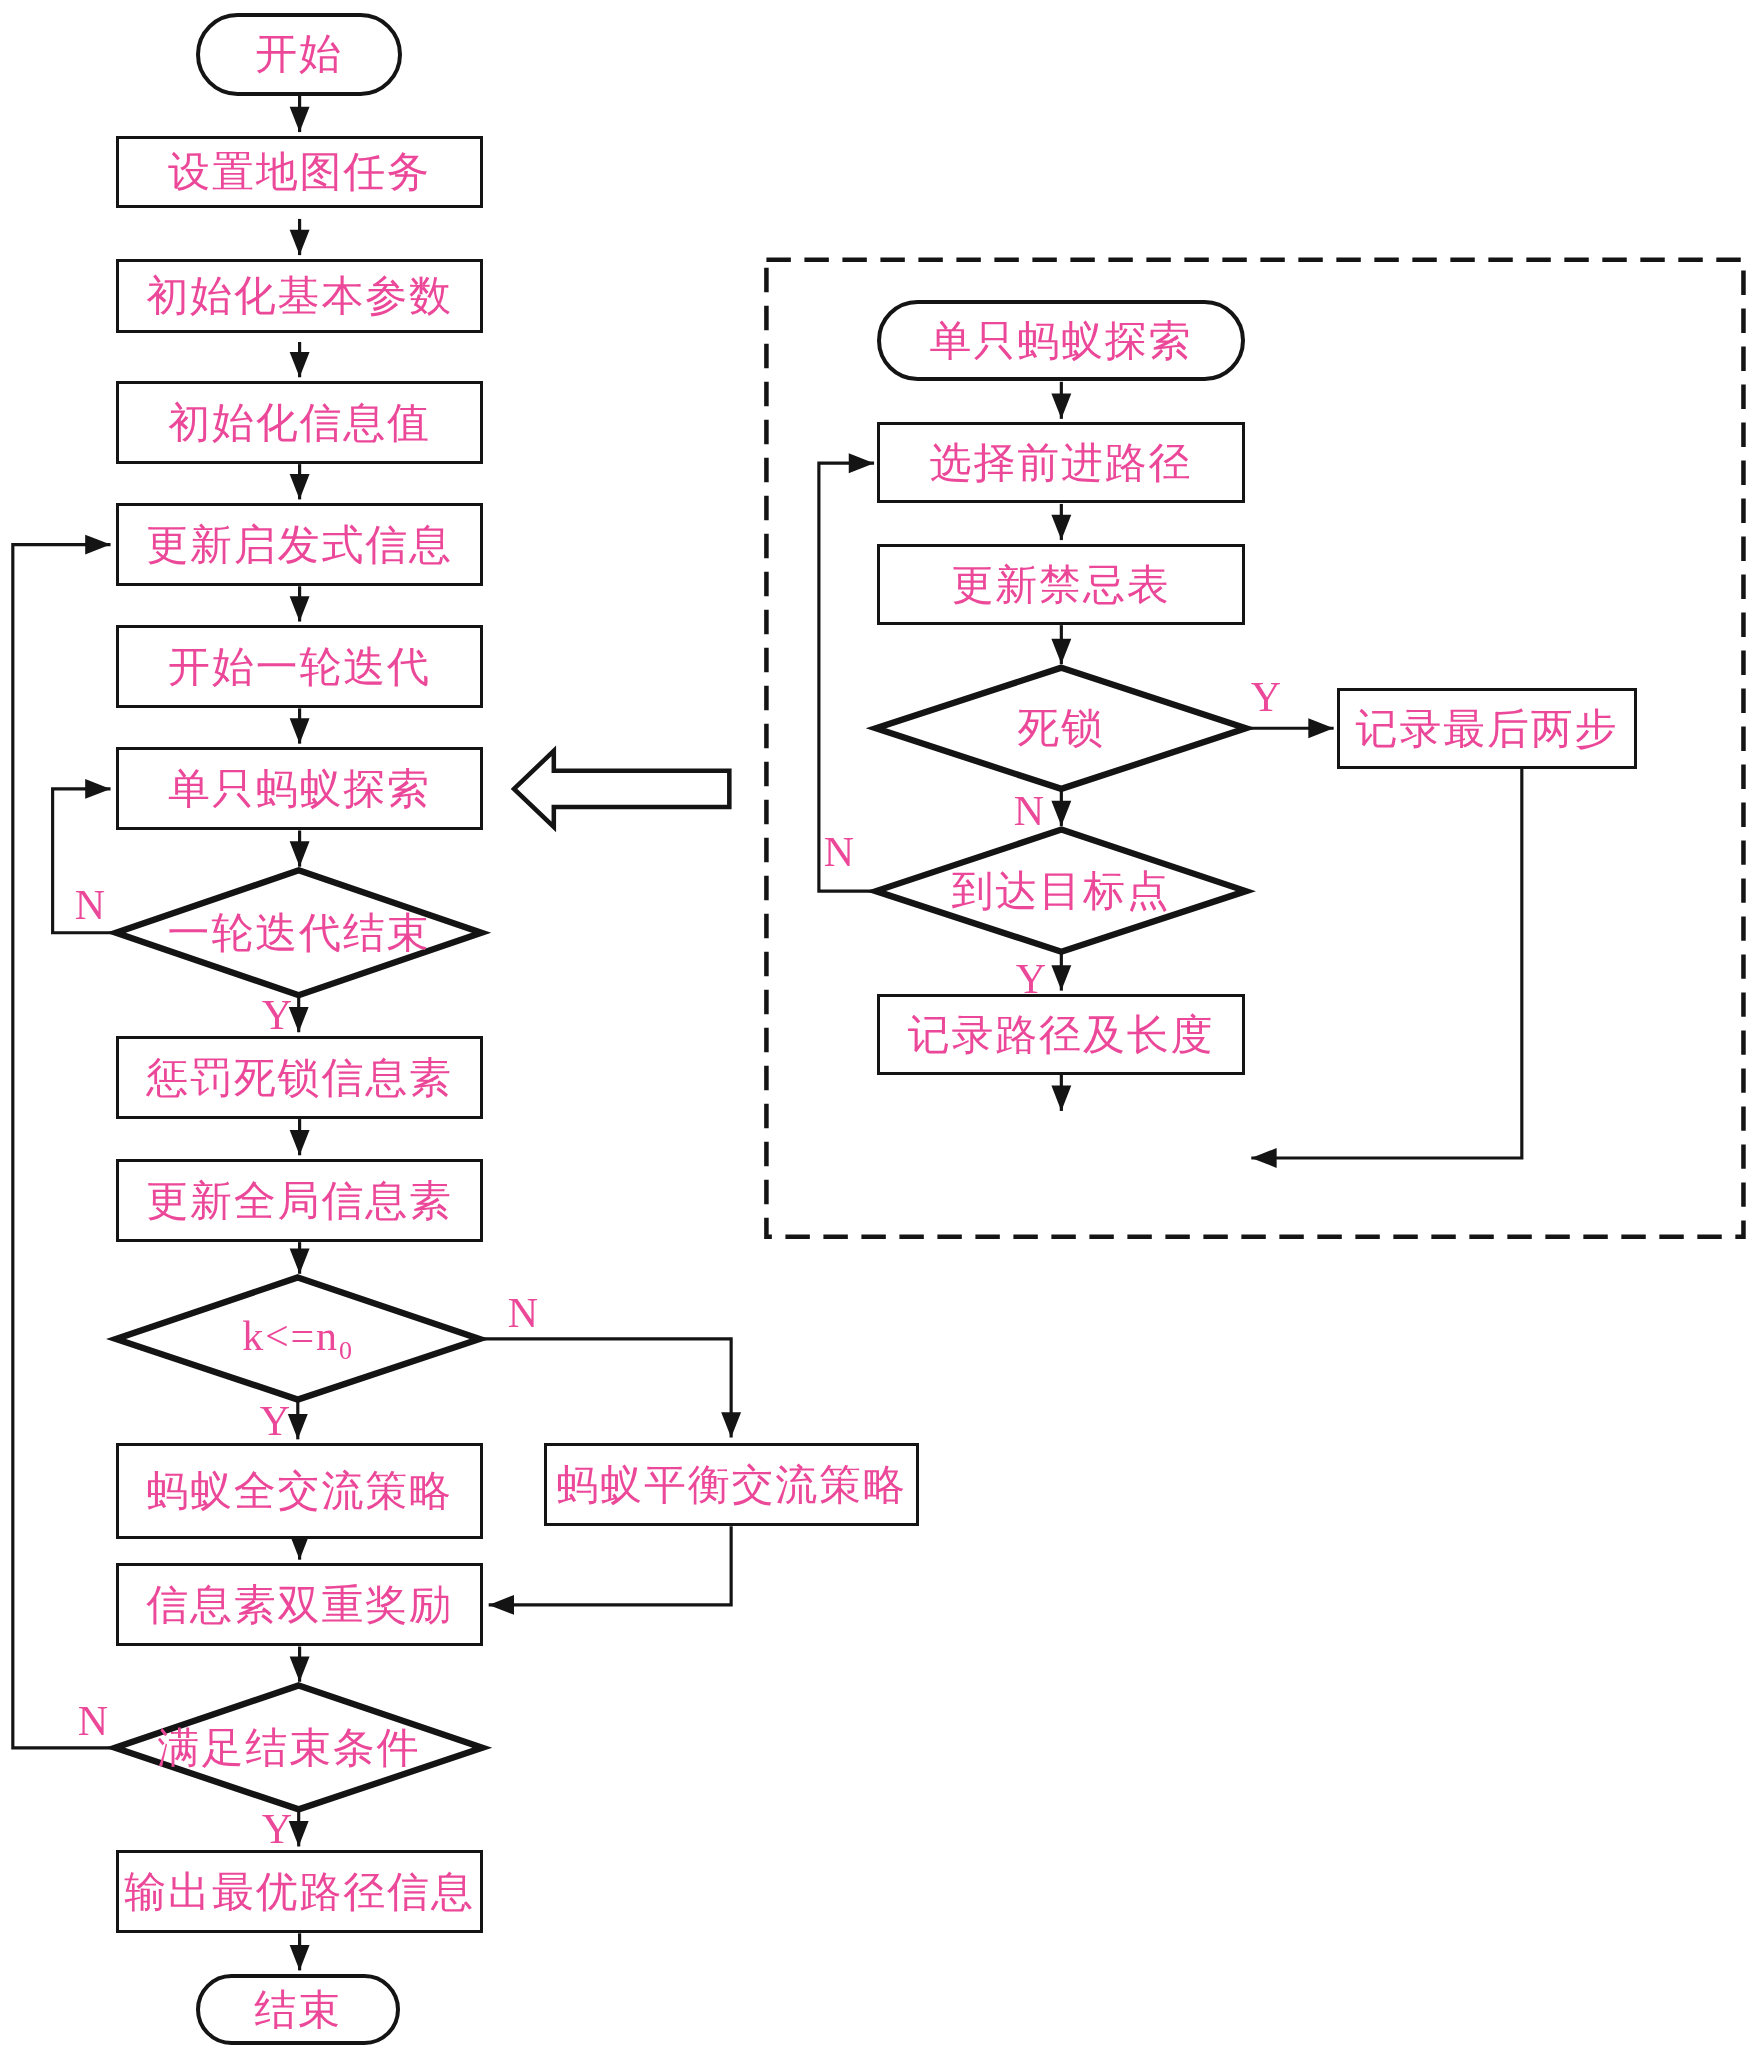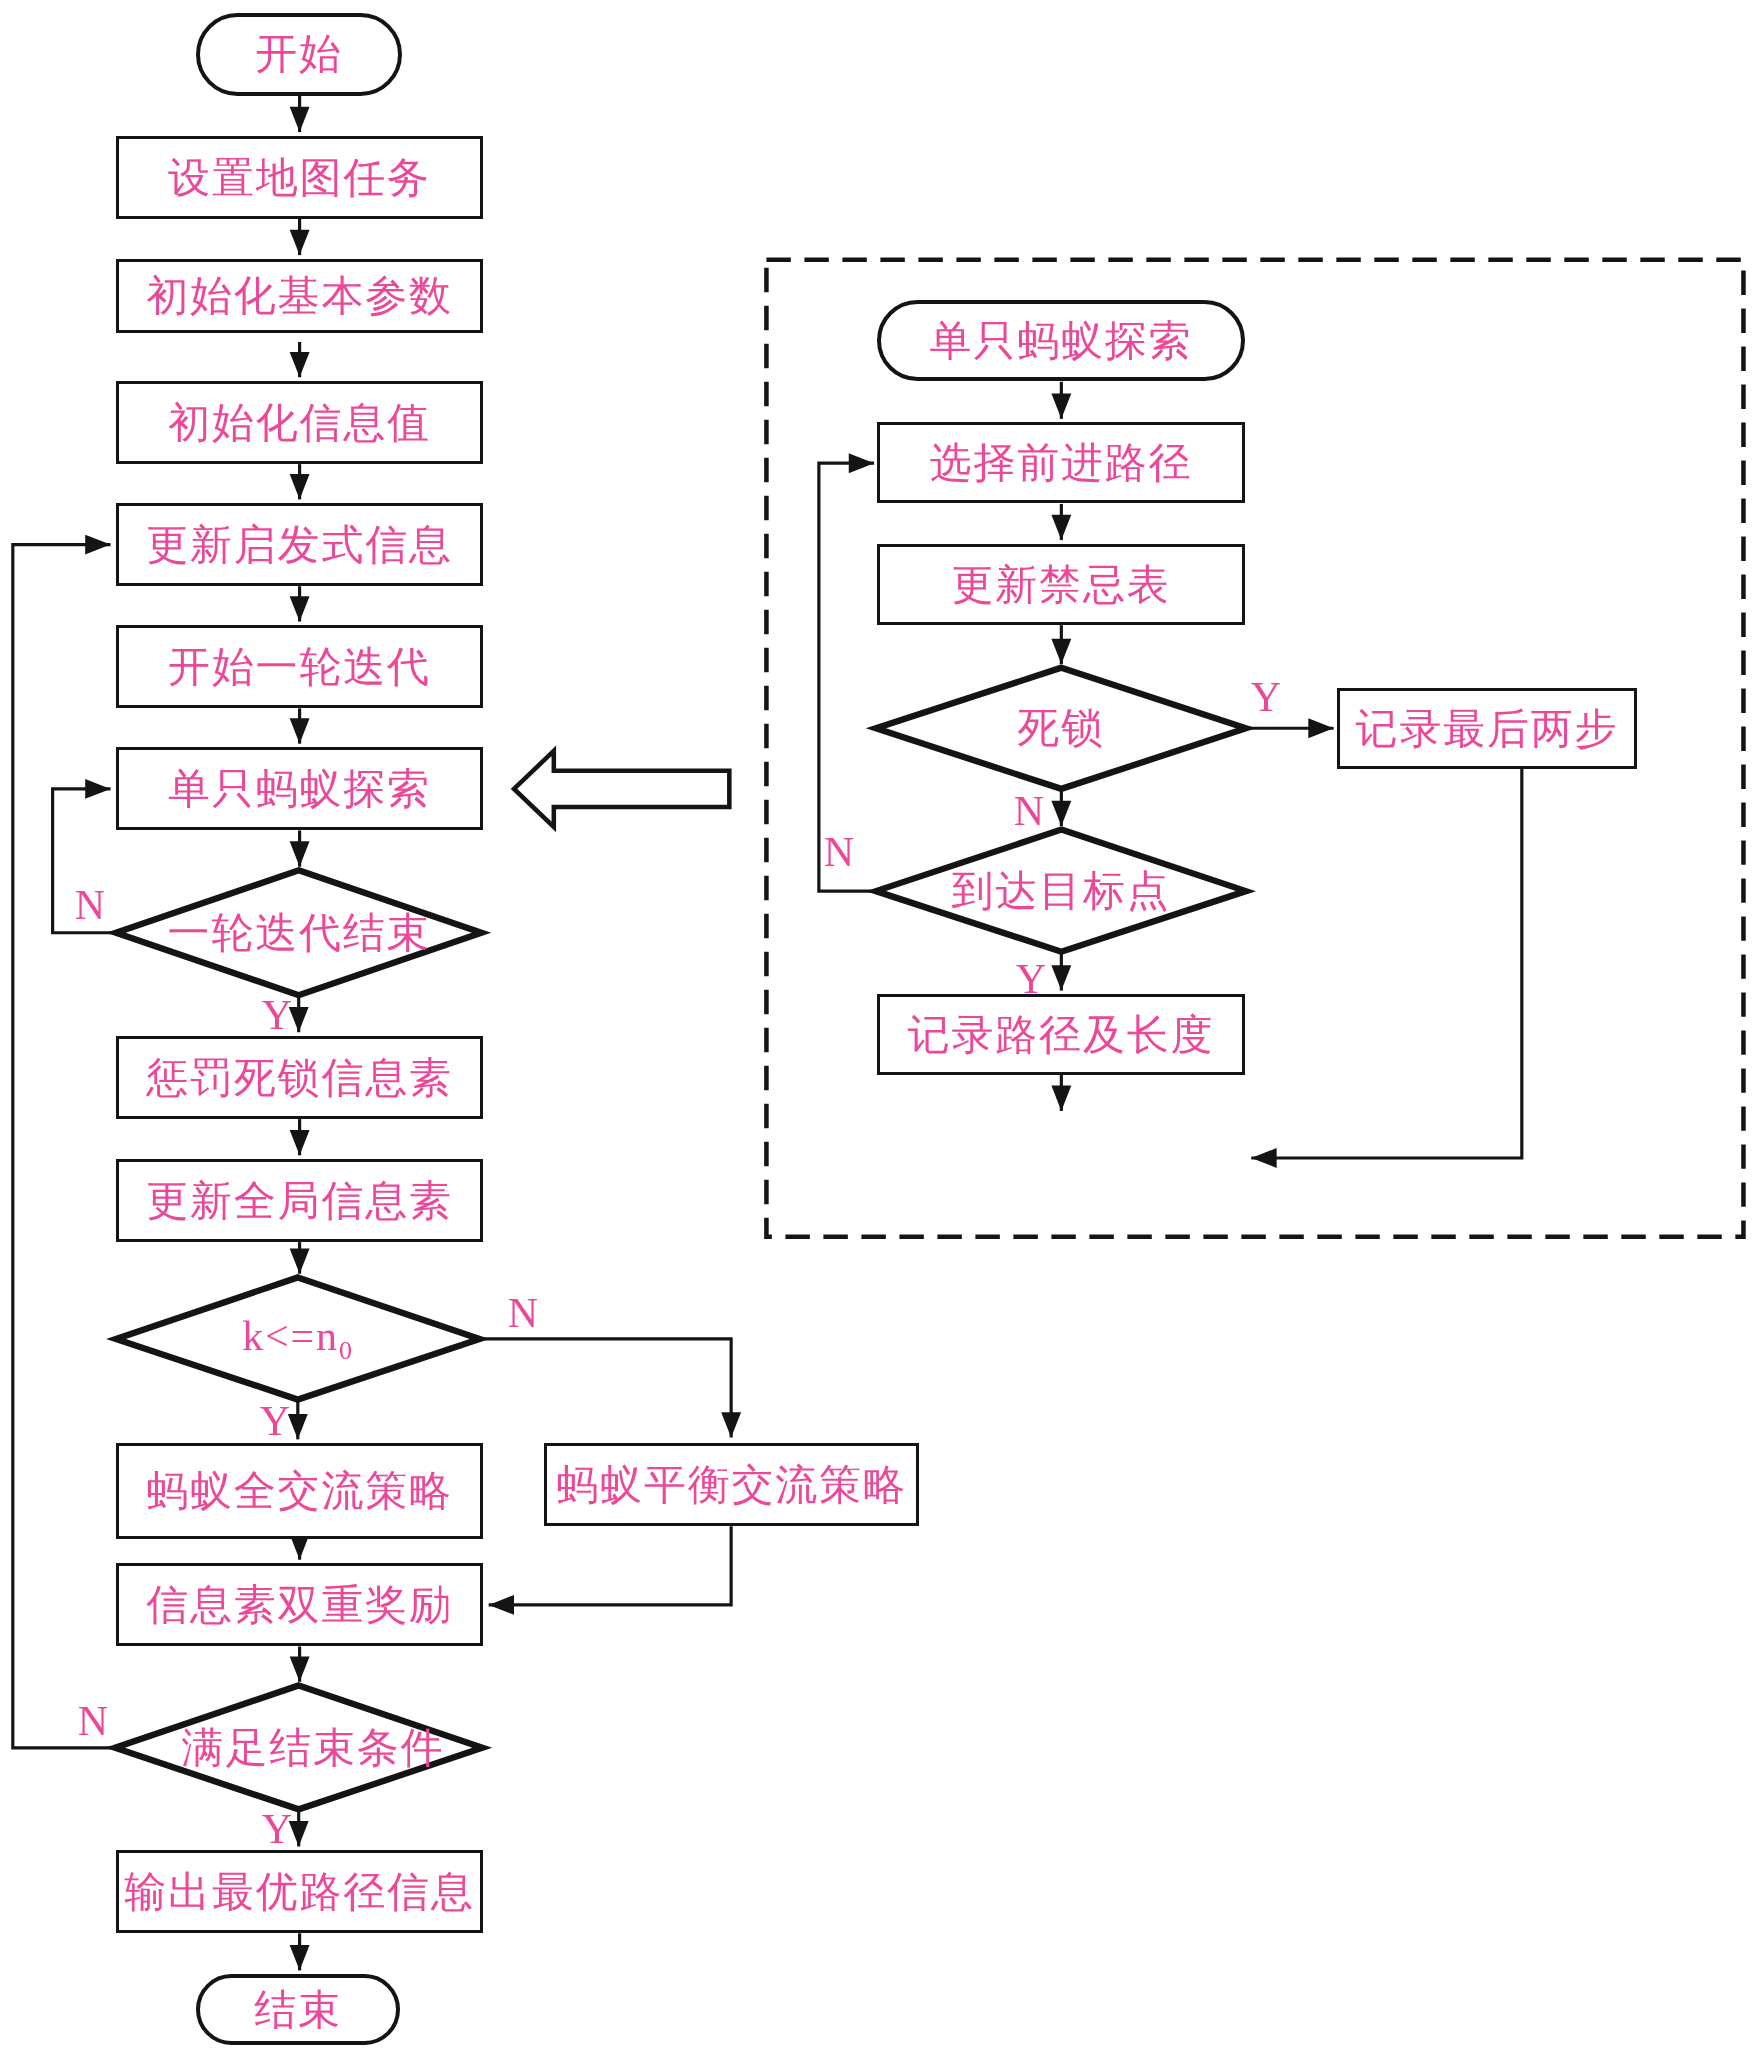--- a/index.html
+++ b/index.html
@@ -77,7 +77,7 @@
     <span>开始</span>
     </div>
 
-  <div class="node" style="left:116px;top:136px;width:367px;height:83px">
+  <div class="node" style="left:116px;top:136px;width:367px;height:72px">
     <span>设置地图任务</span>
     </div>
 

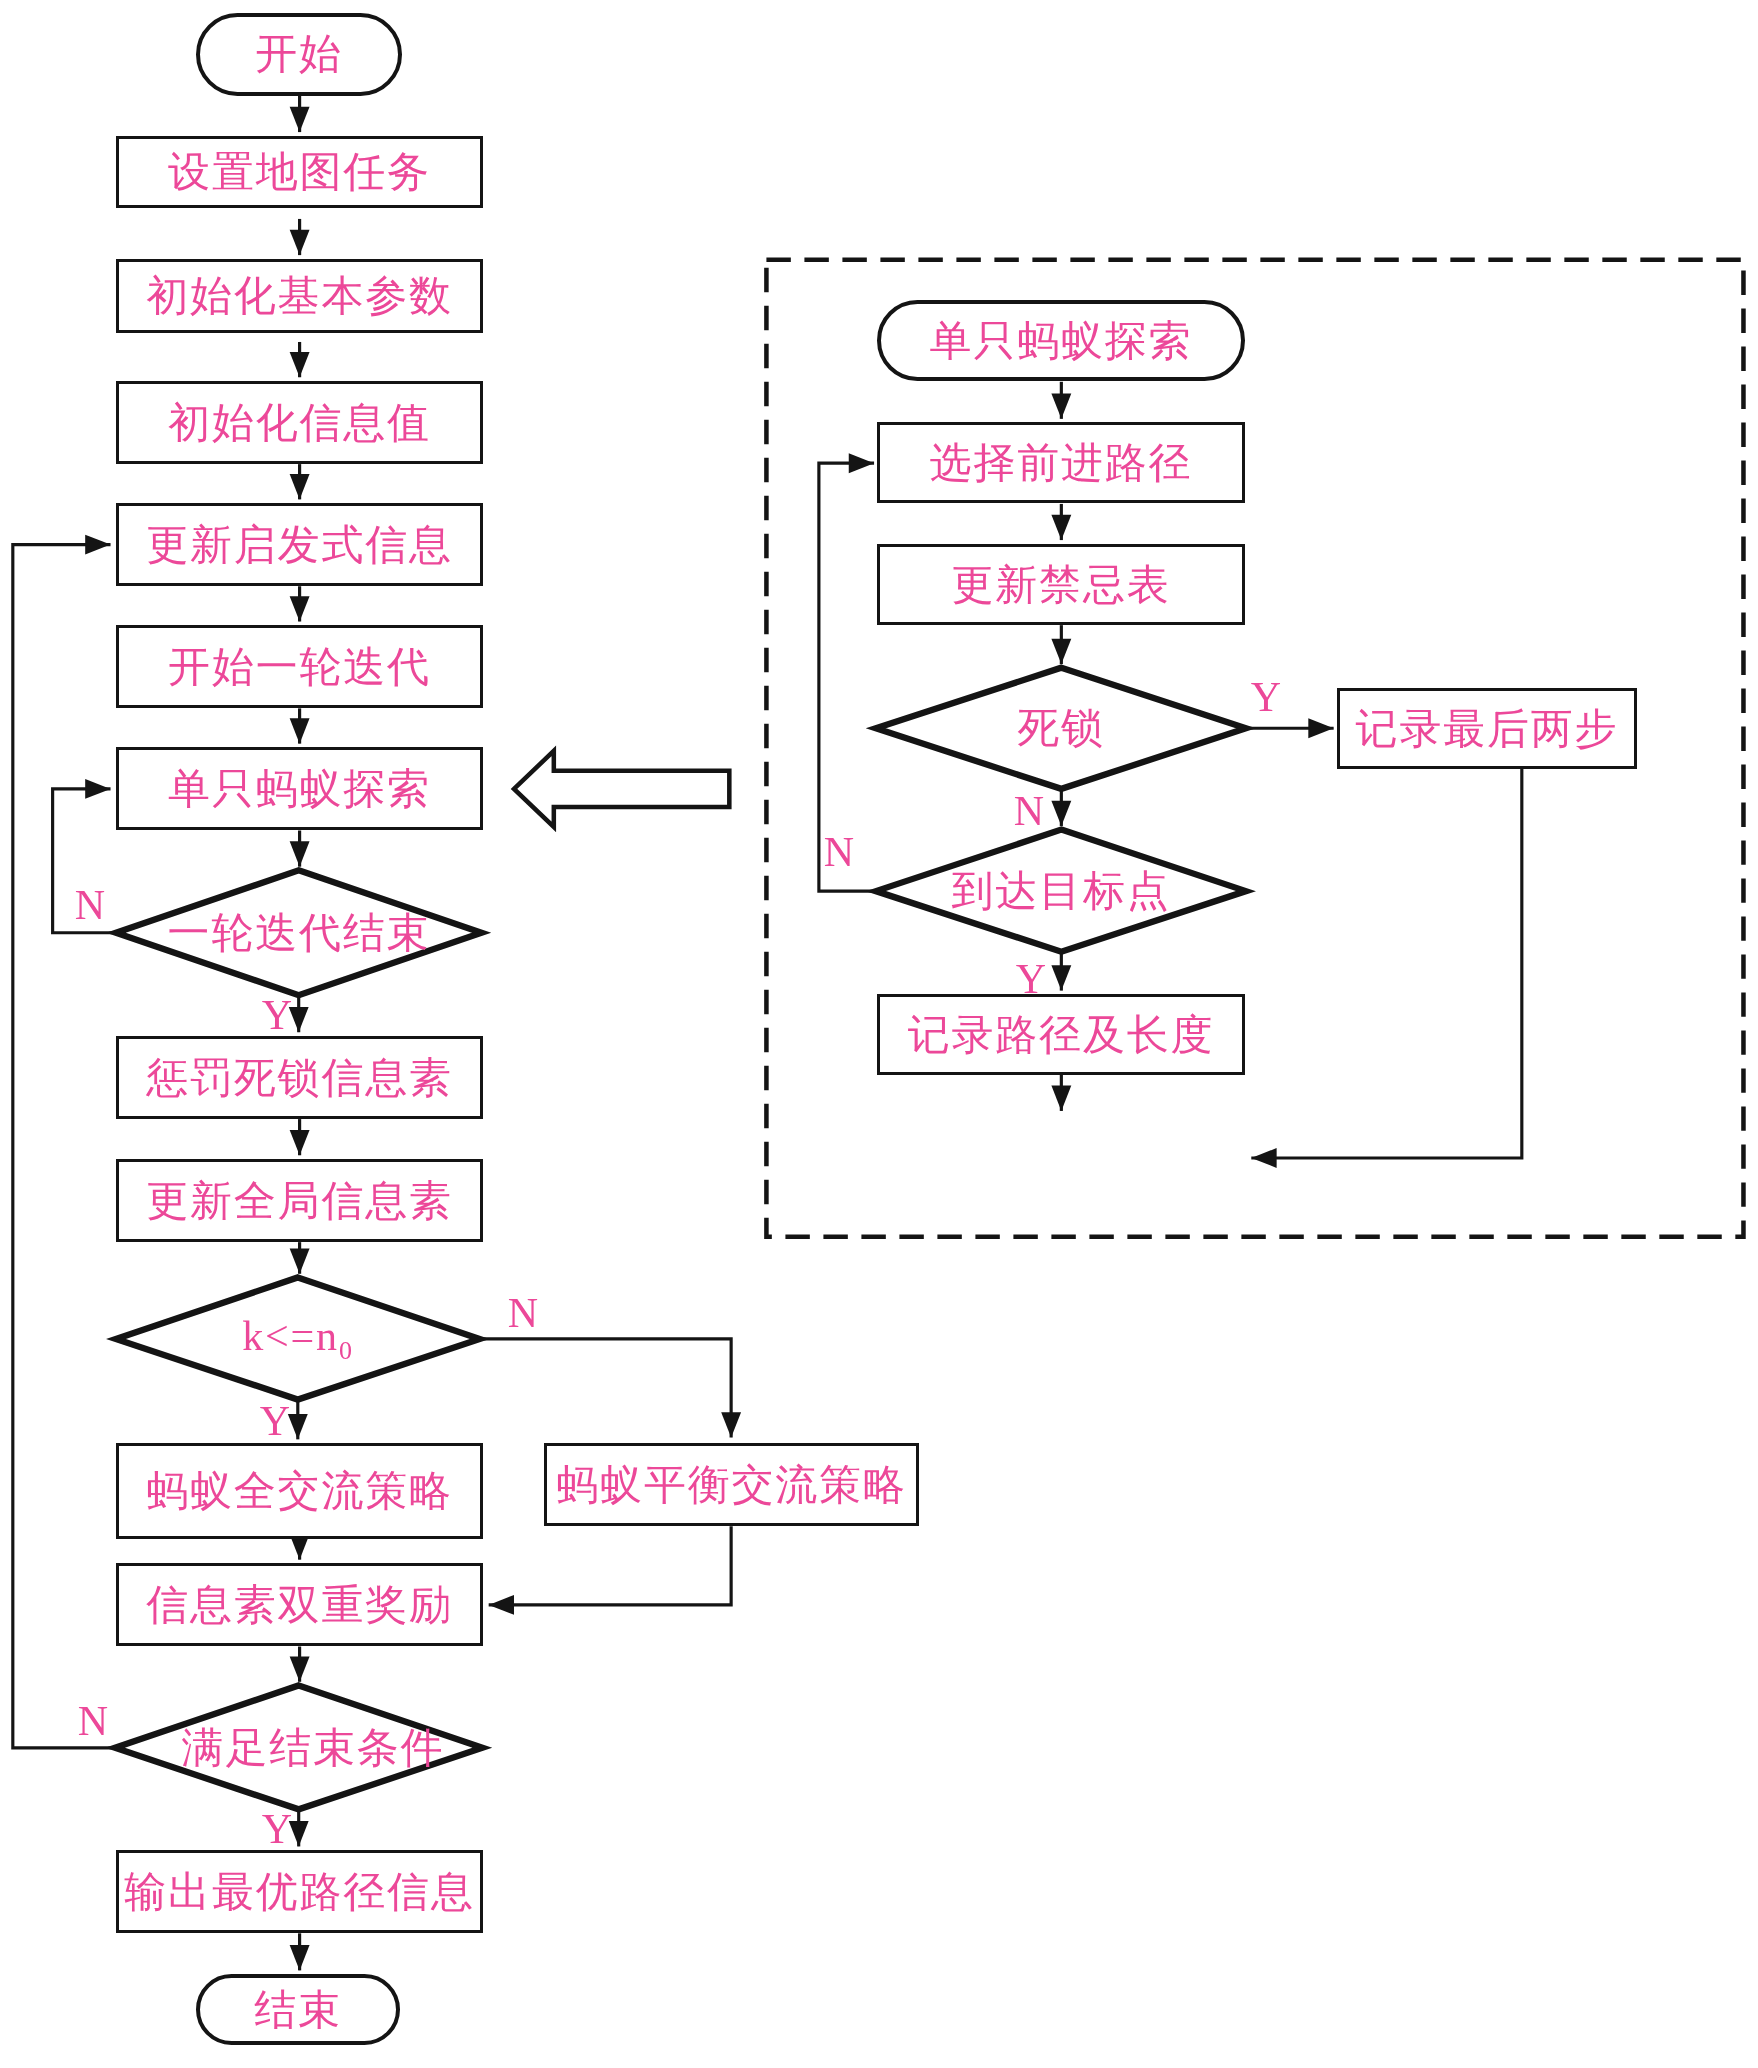--- a/index.html
+++ b/index.html
@@ -126,7 +126,7 @@
     <span>信息素双重奖励</span>
     </div>
 
-  <div class="dlabel" style="left:313px;top:1748px">满足结束条件</div>
+  <div class="dlabel" style="left:289px;top:1748px">满足结束条件</div>
 
   <div class="node" style="left:116px;top:1850px;width:367px;height:83px">
     <span>输出最优路径信息</span>

